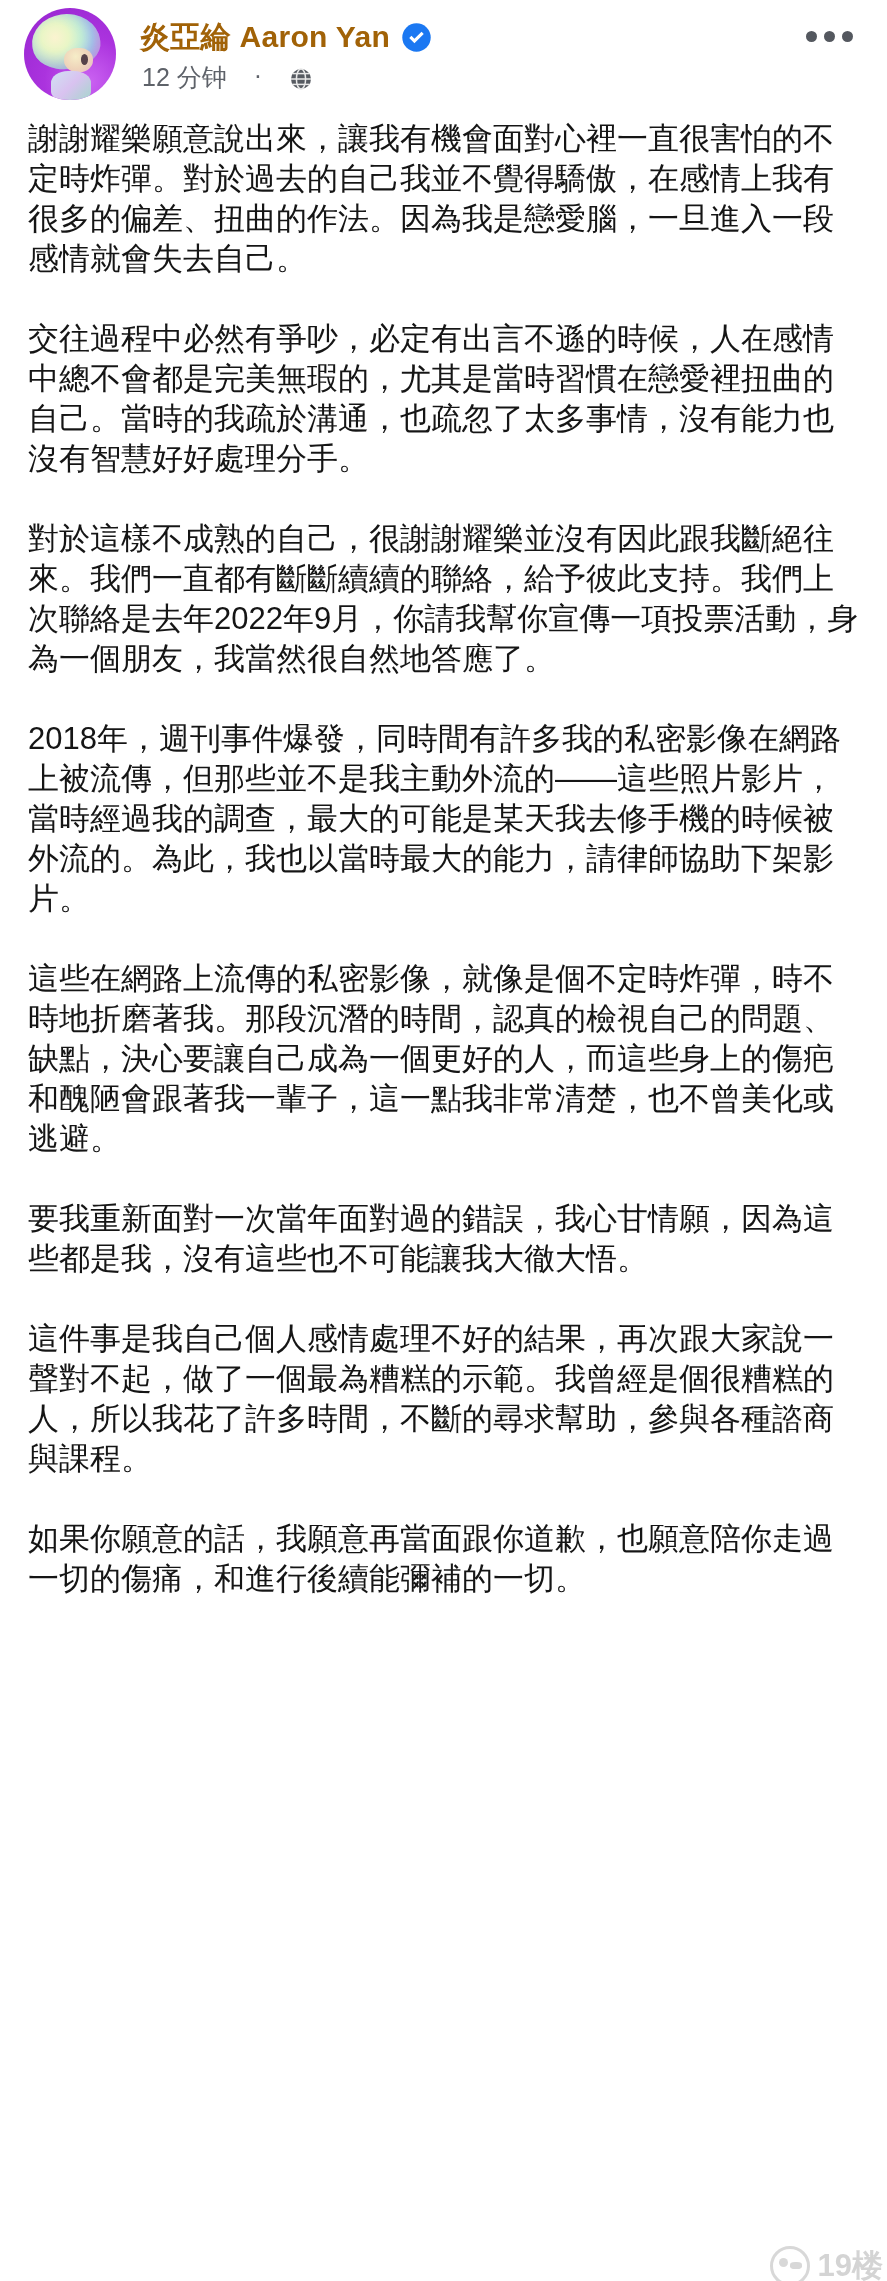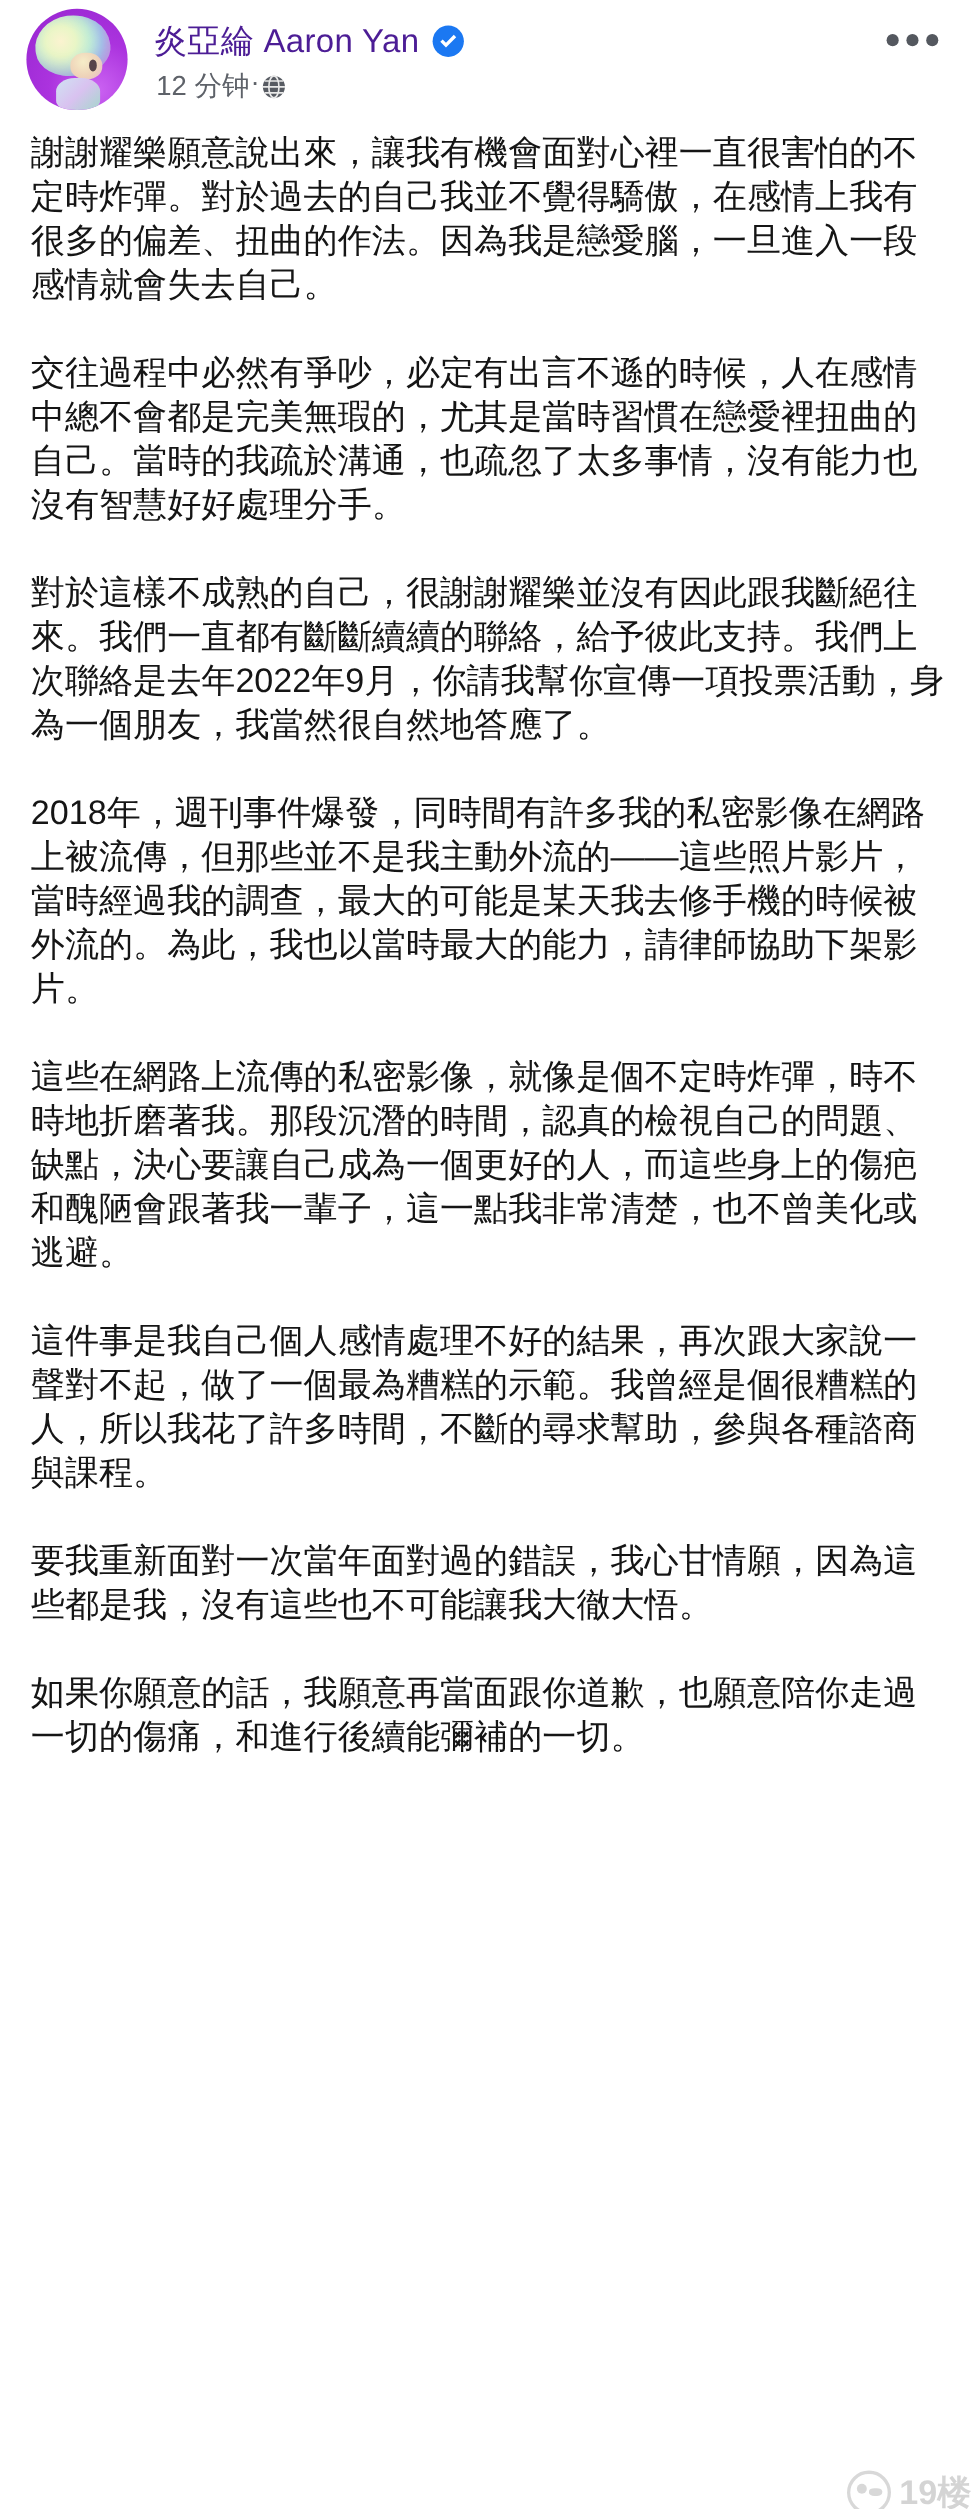--- a/index.html
+++ b/index.html
@@ -47,7 +47,7 @@
     display: flex; align-items: center; gap: 11px;
   }
   .author-name {
-    font-size: 30px; font-weight: 400; color: #4c1d95; letter-spacing: .3px;
+    font-size: 30px; font-weight: 700; color: #a16207; letter-spacing: .3px;
     white-space: nowrap;
   }
   .badge { width: 31px; height: 31px; display: inline-block; }

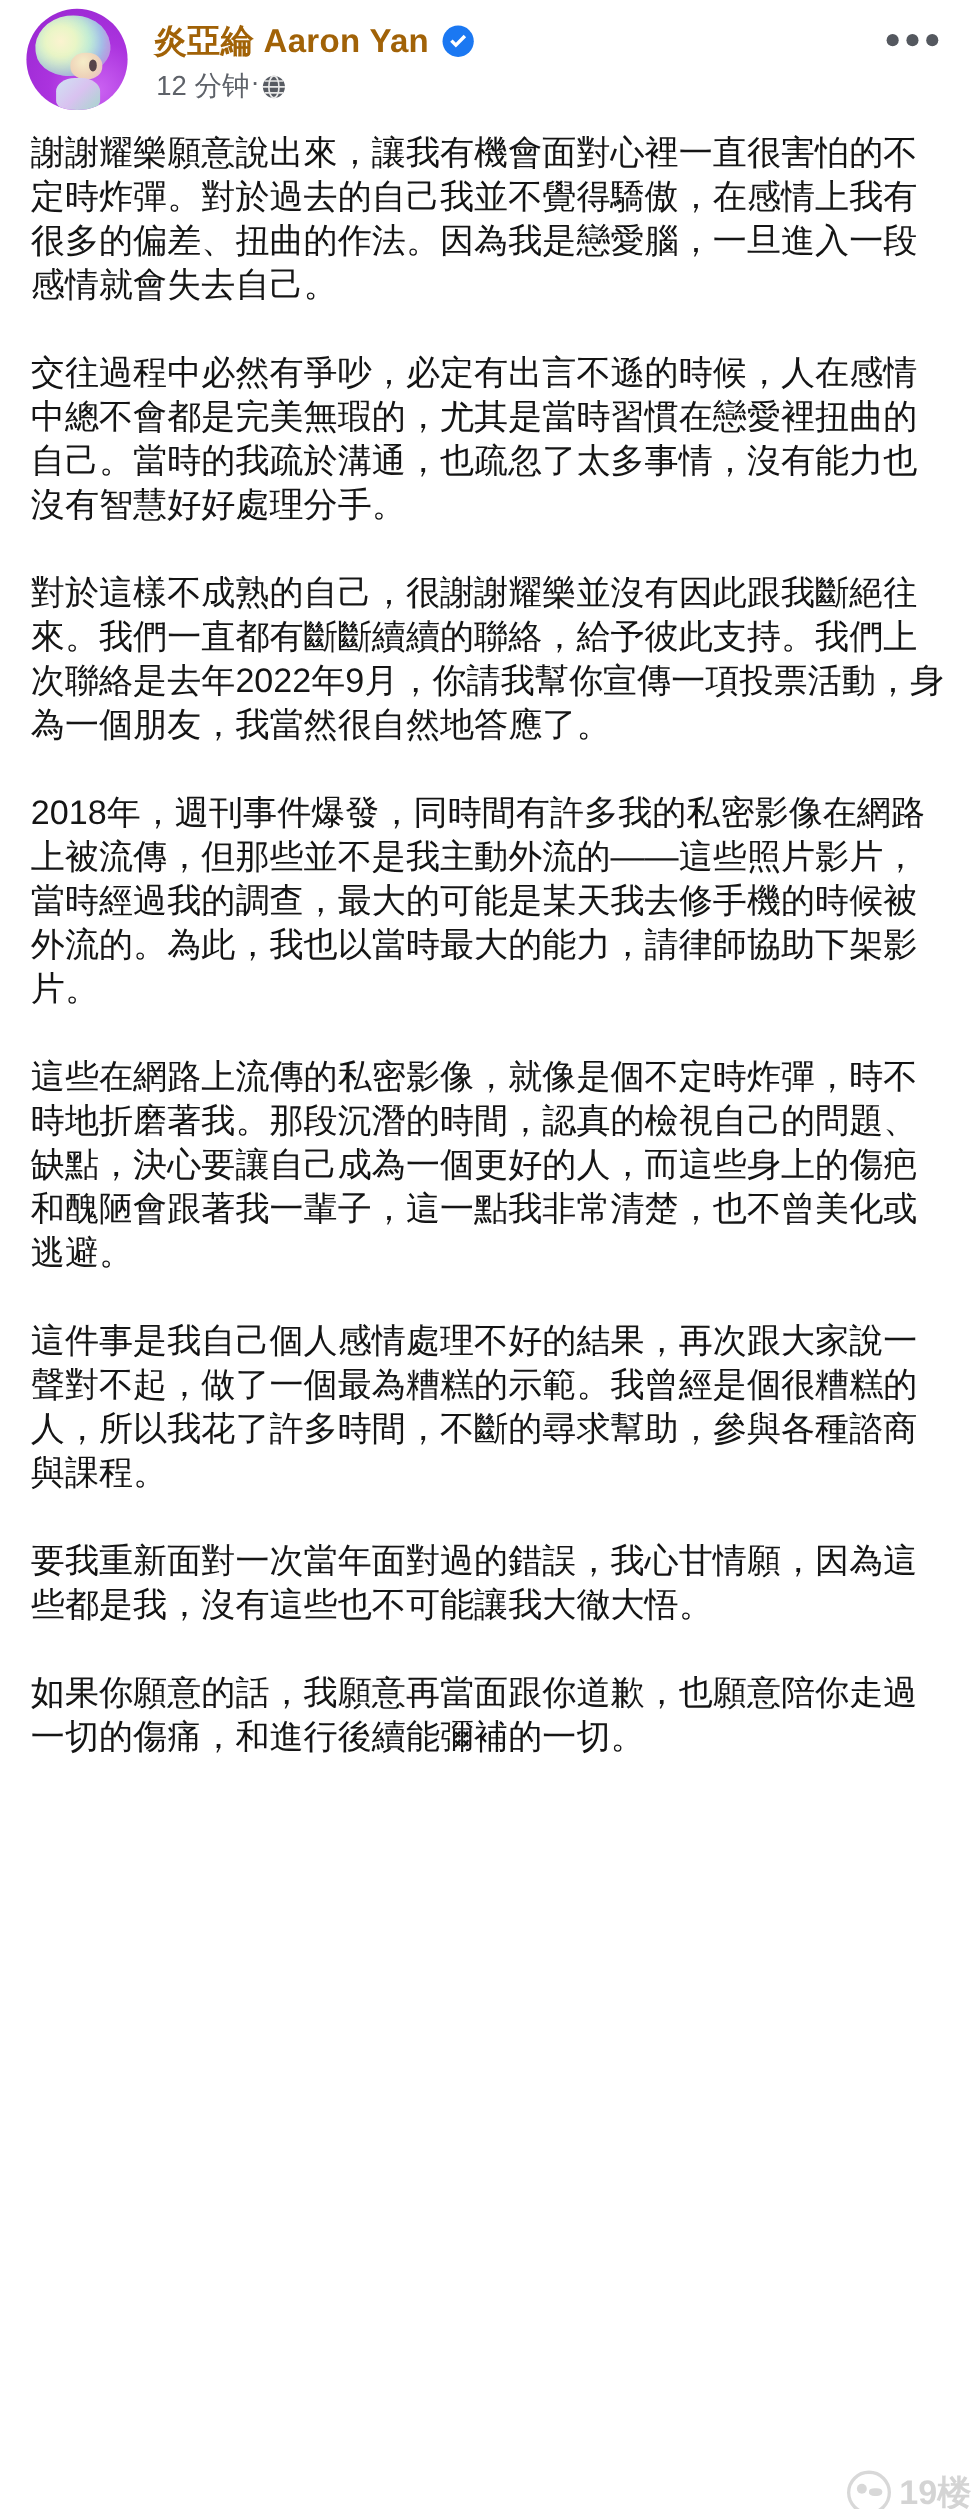--- a/index.html
+++ b/index.html
@@ -53,7 +53,7 @@
   .badge { width: 31px; height: 31px; display: inline-block; }
   .time-row {
     position: absolute; left: 142px; top: 61px;
-    display: flex; align-items: center; gap: 1px;
+    display: flex; align-items: center; gap: 27px;
     color: #5e6269; font-size: 25px;
   }
   .time-sep { color: #5e6269; font-size: 25px; line-height: 1; padding-bottom: 4px; }

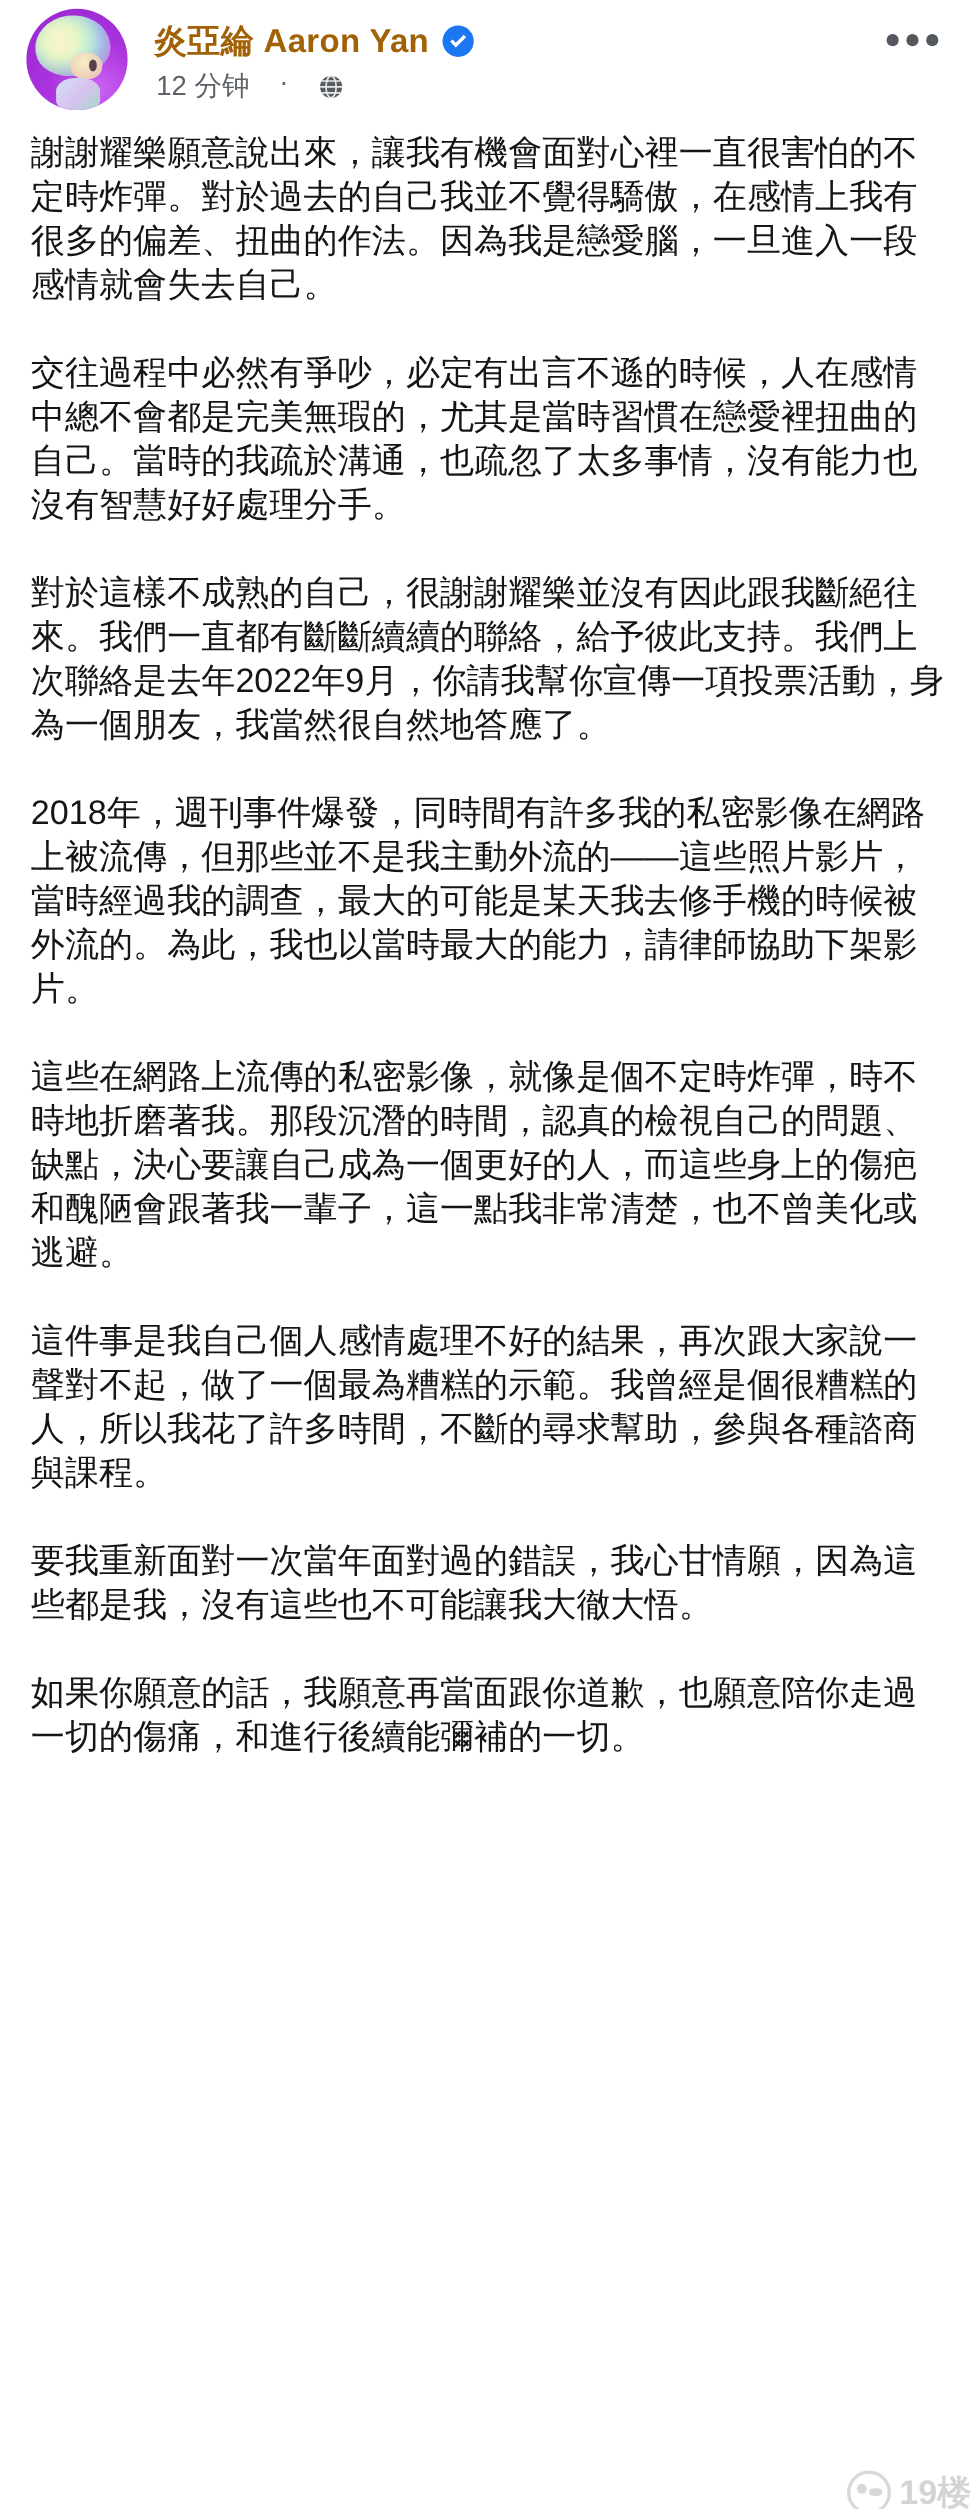--- a/index.html
+++ b/index.html
@@ -148,8 +148,8 @@
       <p>對於這樣不成熟的自己，很謝謝耀樂並沒有因此跟我斷絕往來。我們一直都有斷斷續續的聯絡，給予彼此支持。我們上次聯絡是去年2022年9月，你請我幫你宣傳一項投票活動，身為一個朋友，我當然很自然地答應了。</p>
       <p>2018年，週刊事件爆發，同時間有許多我的私密影像在網路上被流傳，但那些並不是我主動外流的——這些照片影片，當時經過我的調查，最大的可能是某天我去修手機的時候被外流的。為此，我也以當時最大的能力，請律師協助下架影片。</p>
       <p>這些在網路上流傳的私密影像，就像是個不定時炸彈，時不時地折磨著我。那段沉潛的時間，認真的檢視自己的問題、缺點，決心要讓自己成為一個更好的人，而這些身上的傷疤和醜陋會跟著我一輩子，這一點我非常清楚，也不曾美化或逃避。</p>
+      <p>要我重新面對一次當年面對過的錯誤，我心甘情願，因為這些都是我，沒有這些也不可能讓我大徹大悟。</p>
       <p>這件事是我自己個人感情處理不好的結果，再次跟大家說一聲對不起，做了一個最為糟糕的示範。我曾經是個很糟糕的人，所以我花了許多時間，不斷的尋求幫助，參與各種諮商與課程。</p>
-      <p>要我重新面對一次當年面對過的錯誤，我心甘情願，因為這些都是我，沒有這些也不可能讓我大徹大悟。</p>
       <p>如果你願意的話，我願意再當面跟你道歉，也願意陪你走過一切的傷痛，和進行後續能彌補的一切。</p>
     </div>
 

